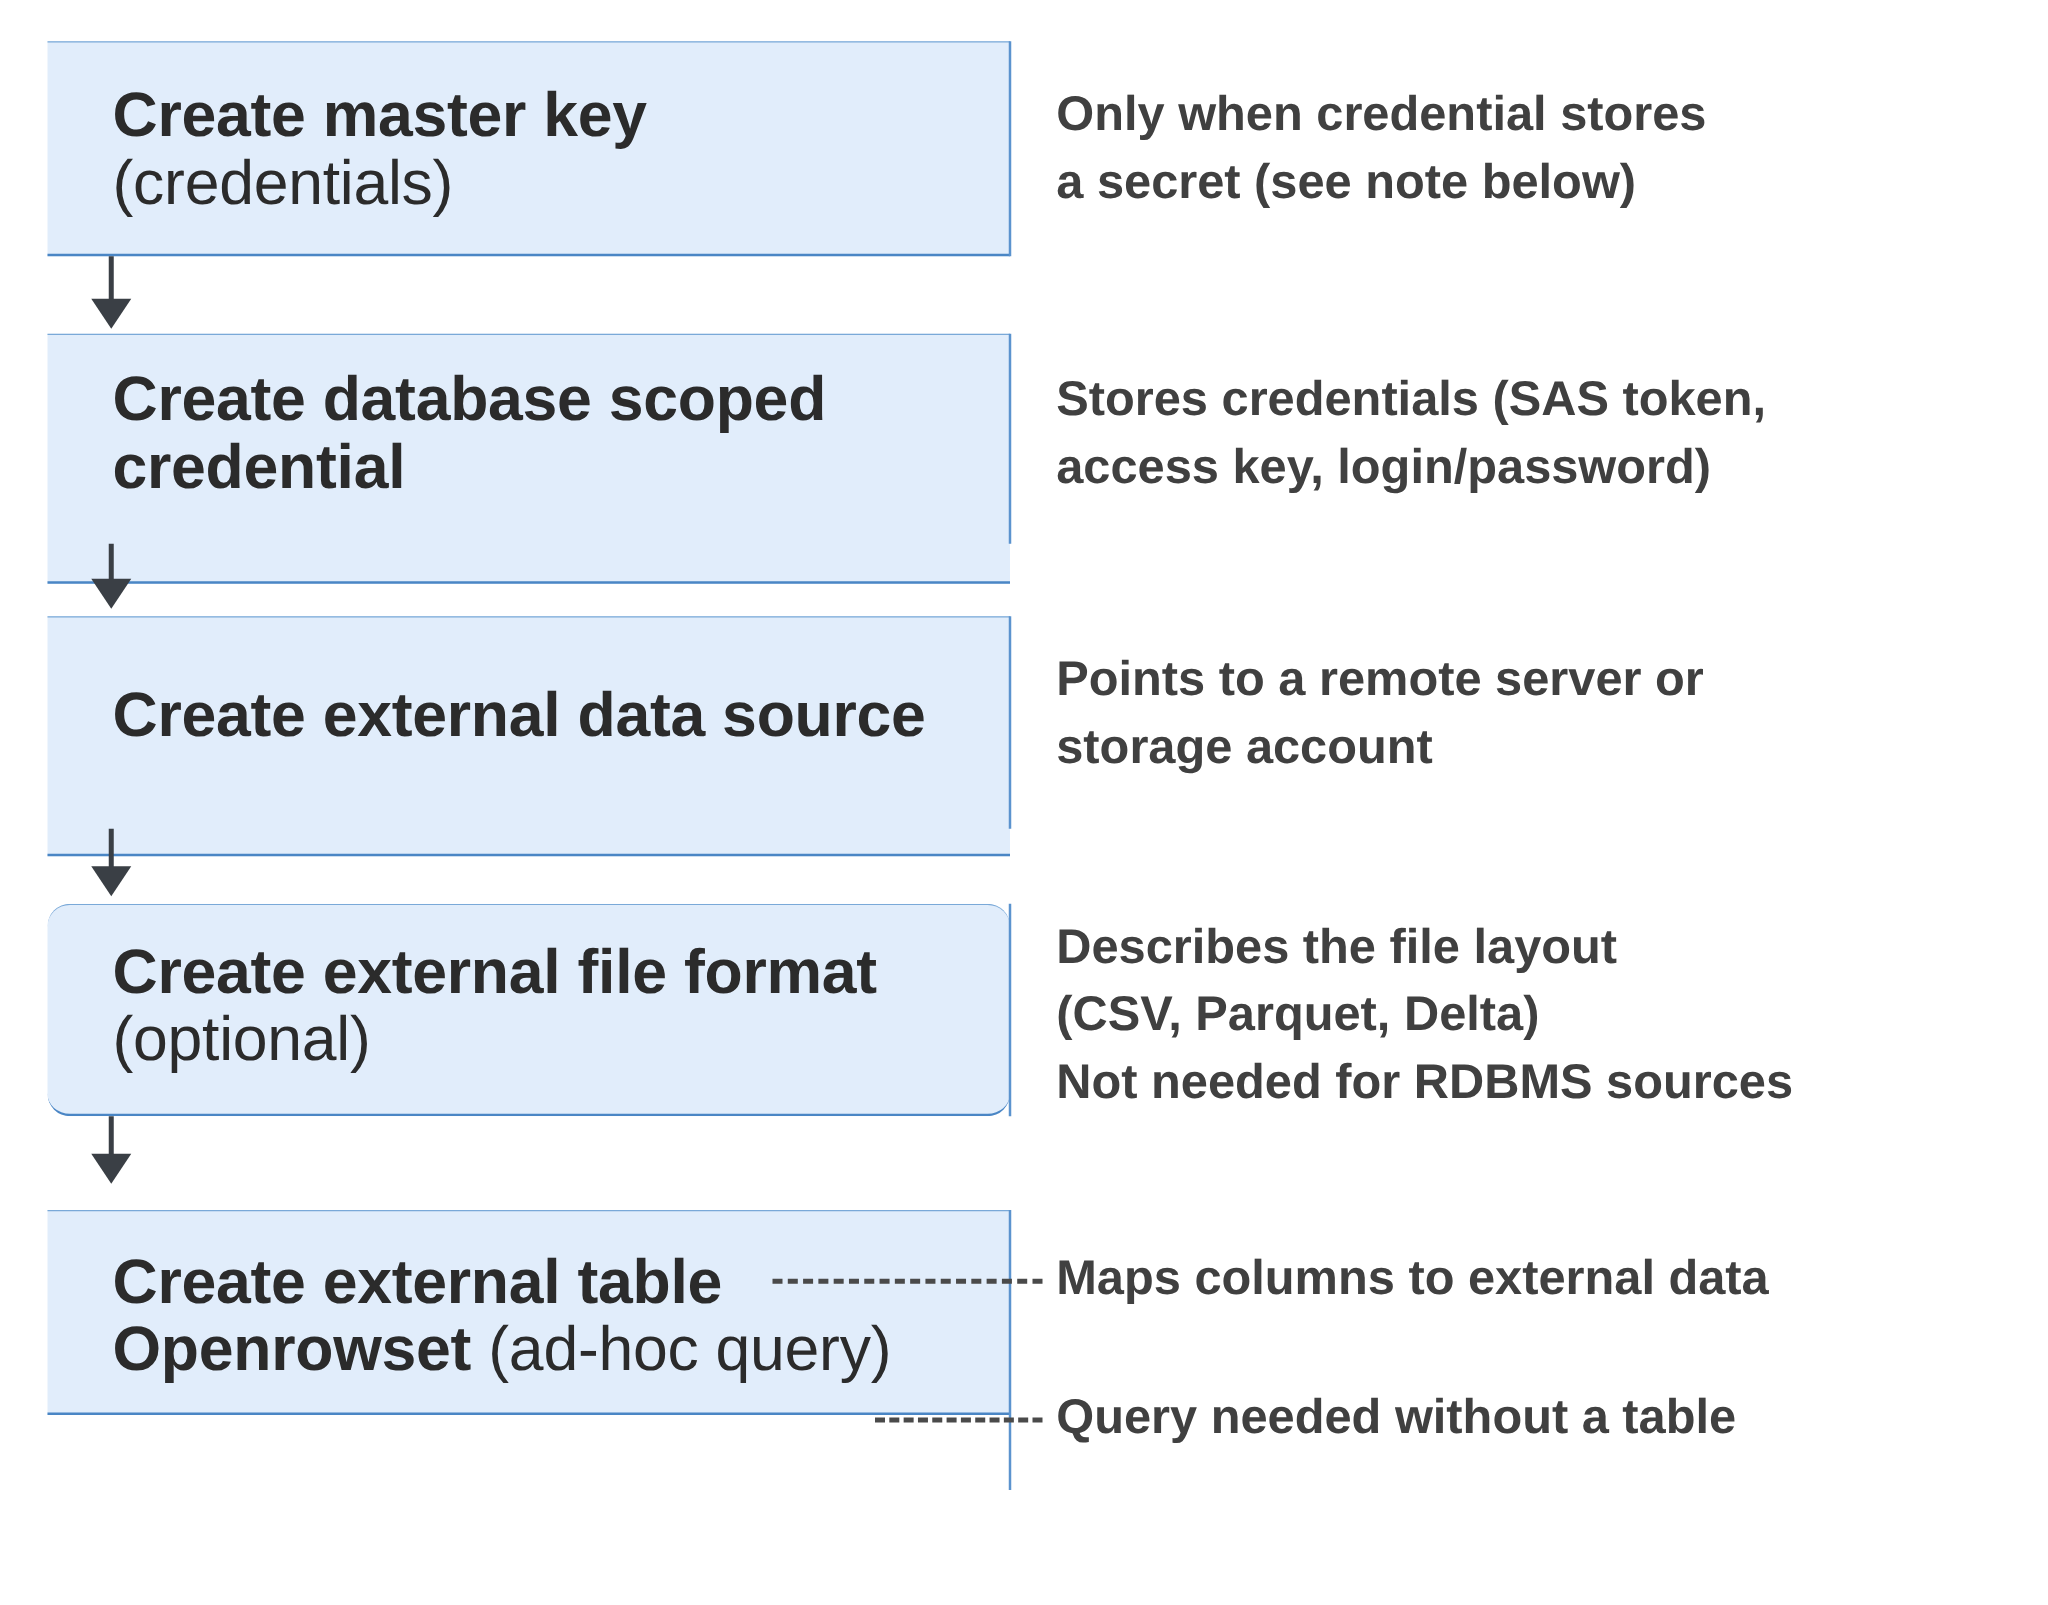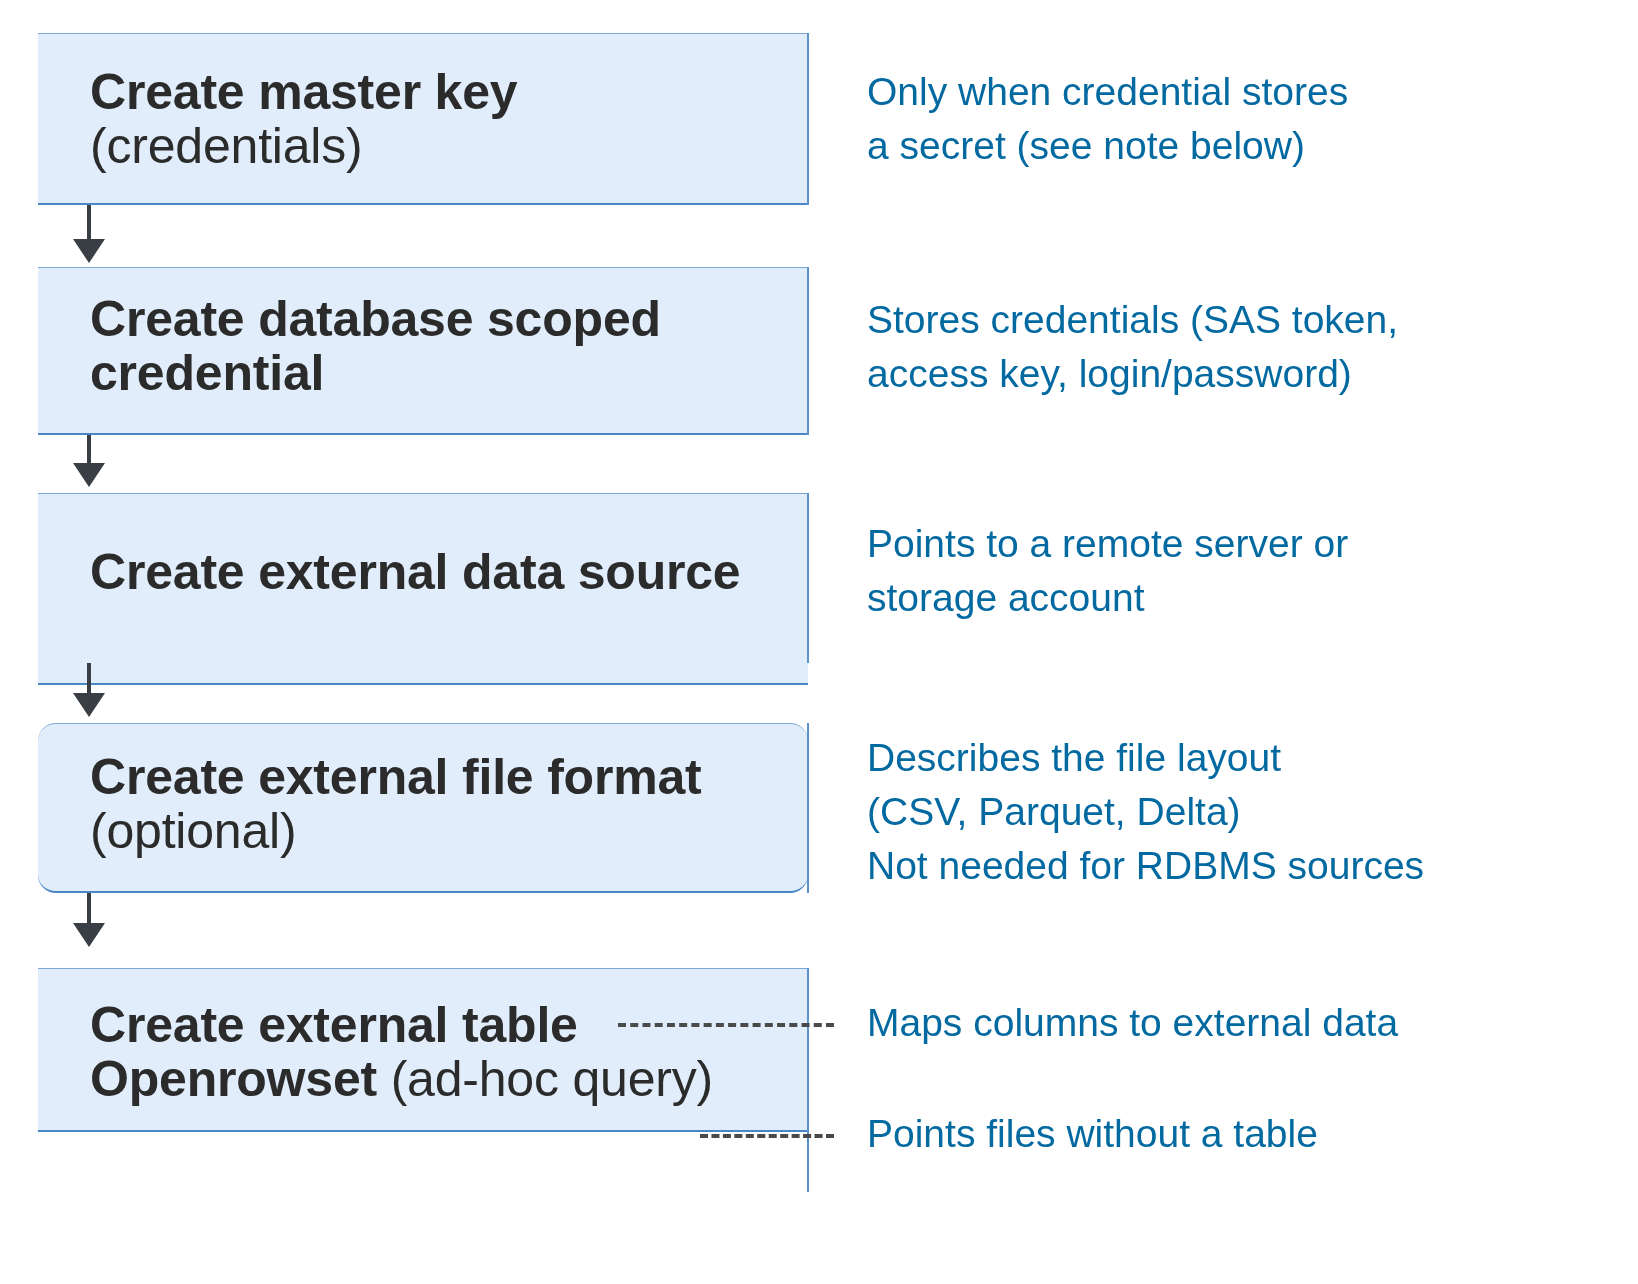--- a/index.html
+++ b/index.html
@@ -75,11 +75,11 @@
   
   .desc {
     position: absolute;
-    left: 867px;
+    left: 845px;
     font-size: 39px;
     line-height: 54px;
-    font-weight: 400;
-    color: #0369a1;
+    font-weight: 700;
+    color: #404040;
     white-space: nowrap;
   }
 

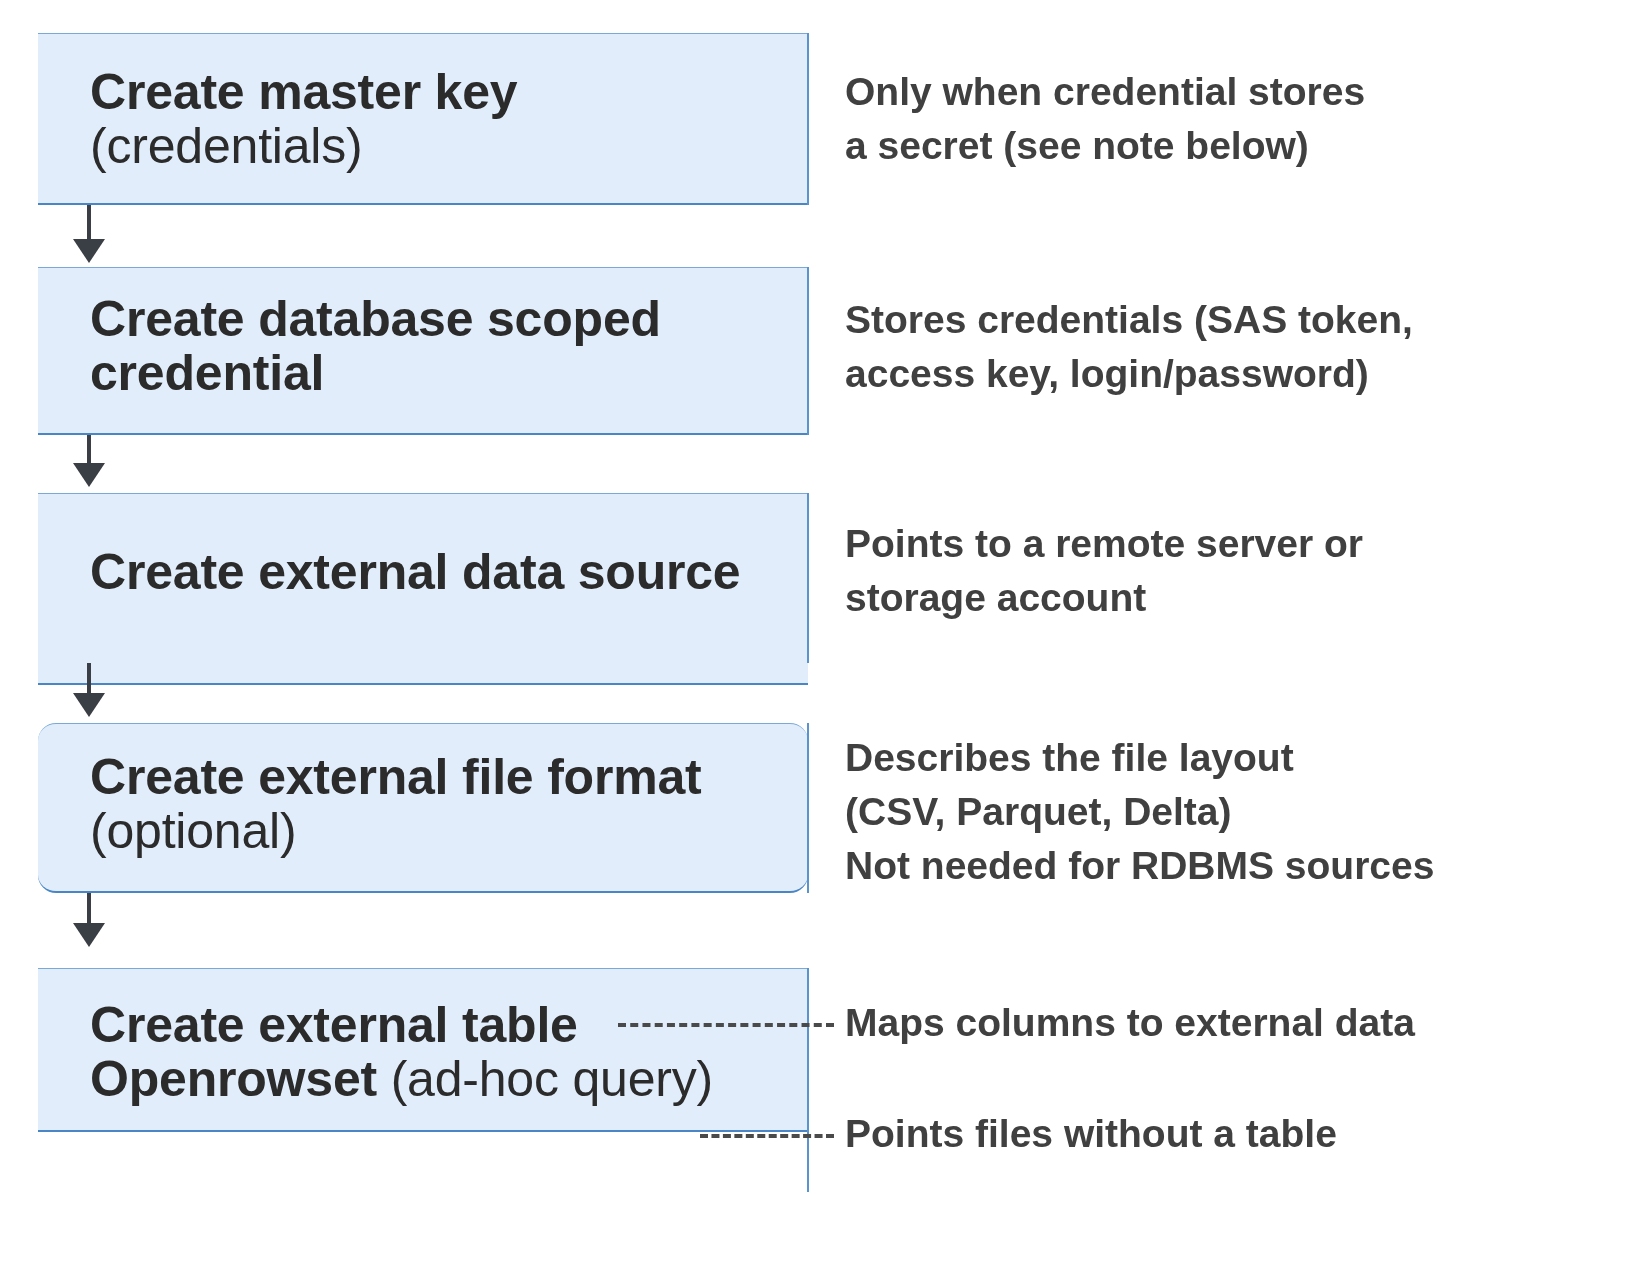--- a/index.html
+++ b/index.html
@@ -111,7 +111,7 @@
   <div class="arrow-stem" style="top:205px; height:38px;"></div>
   <div class="arrow-head" style="top:239px;"></div>
 
-  <div class="box" style="top:267px; height:168px;">
+  <div class="box" style="top:267px; height:200px;">
     <div class="box-inner" style="top:24px;">
       <div class="box-line b-strong">Create database scoped</div>
       <div class="box-line b-strong">credential</div>

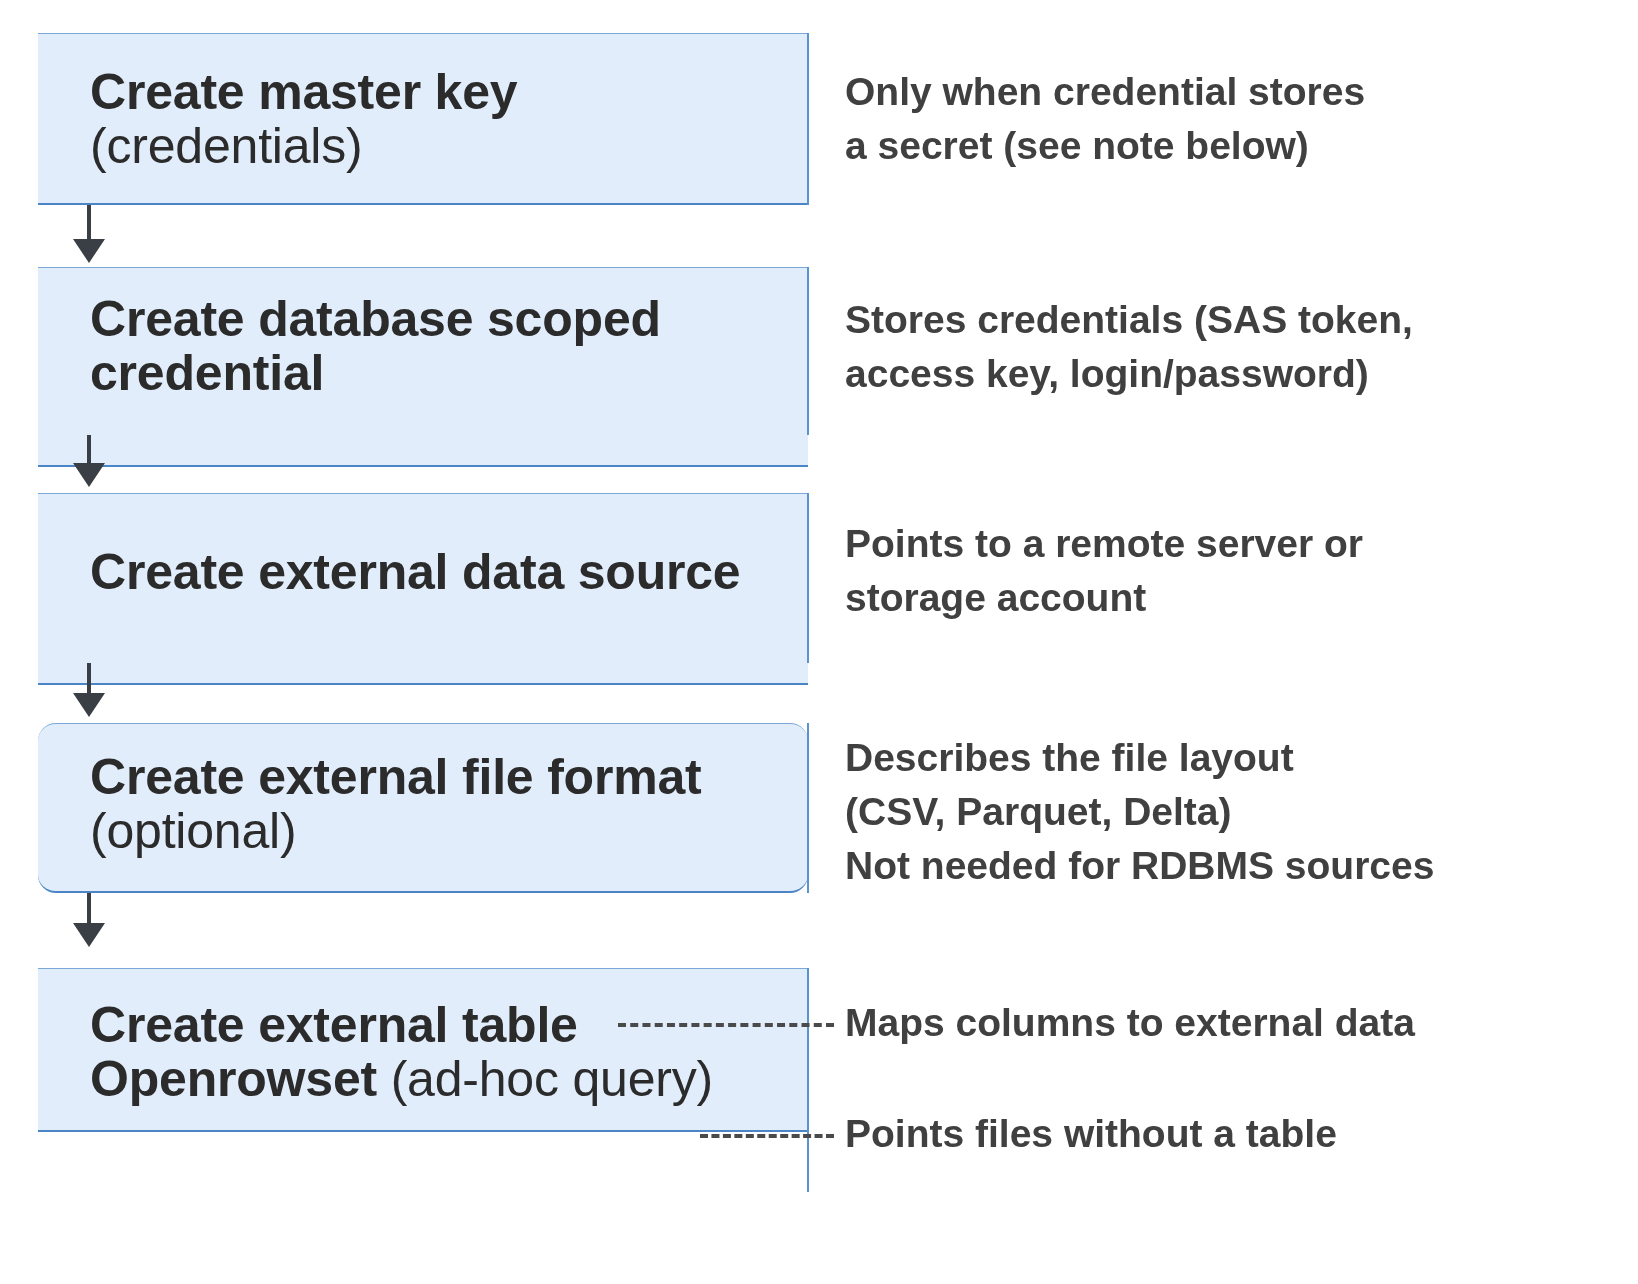--- a/index.html
+++ b/index.html
@@ -176,7 +176,7 @@
 
   <div class="dashed" style="left:700px; top:1134px; width:134px;"></div>
   <div class="desc" style="top:1107px;">
-    <div>Points files without a table</div>
+    <div>Query needed without a table</div>
   </div>
 
 </div>

